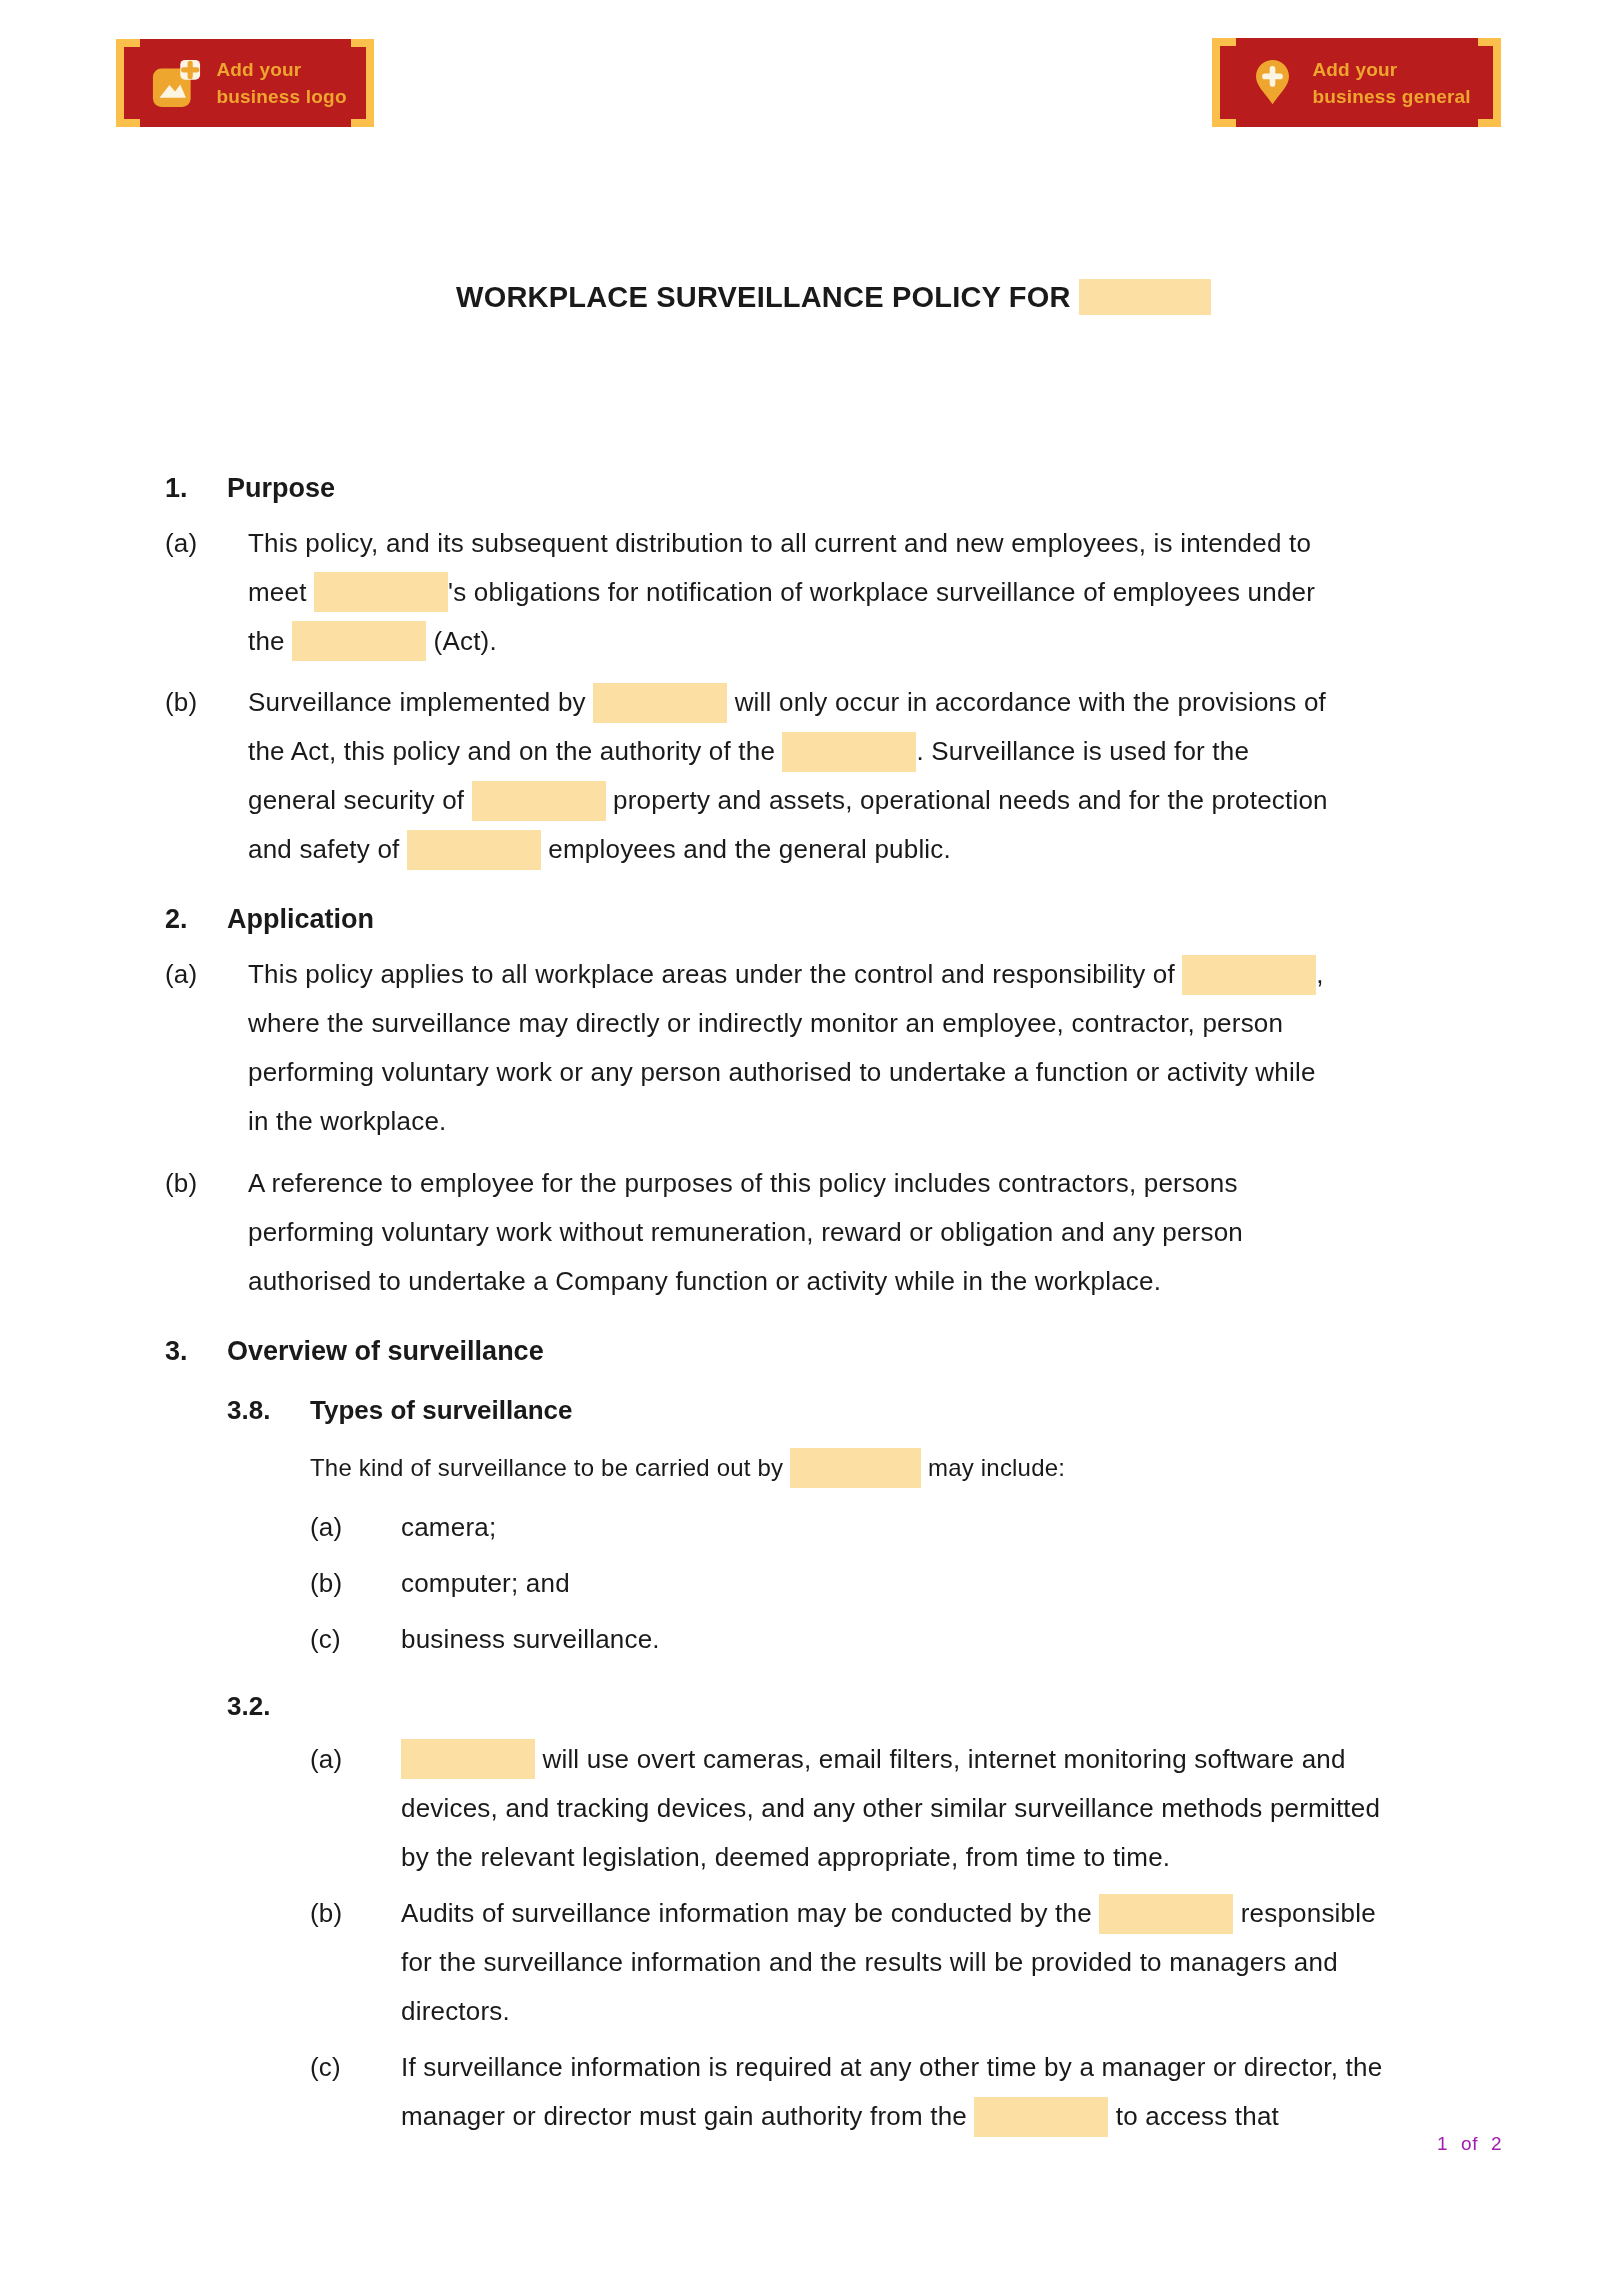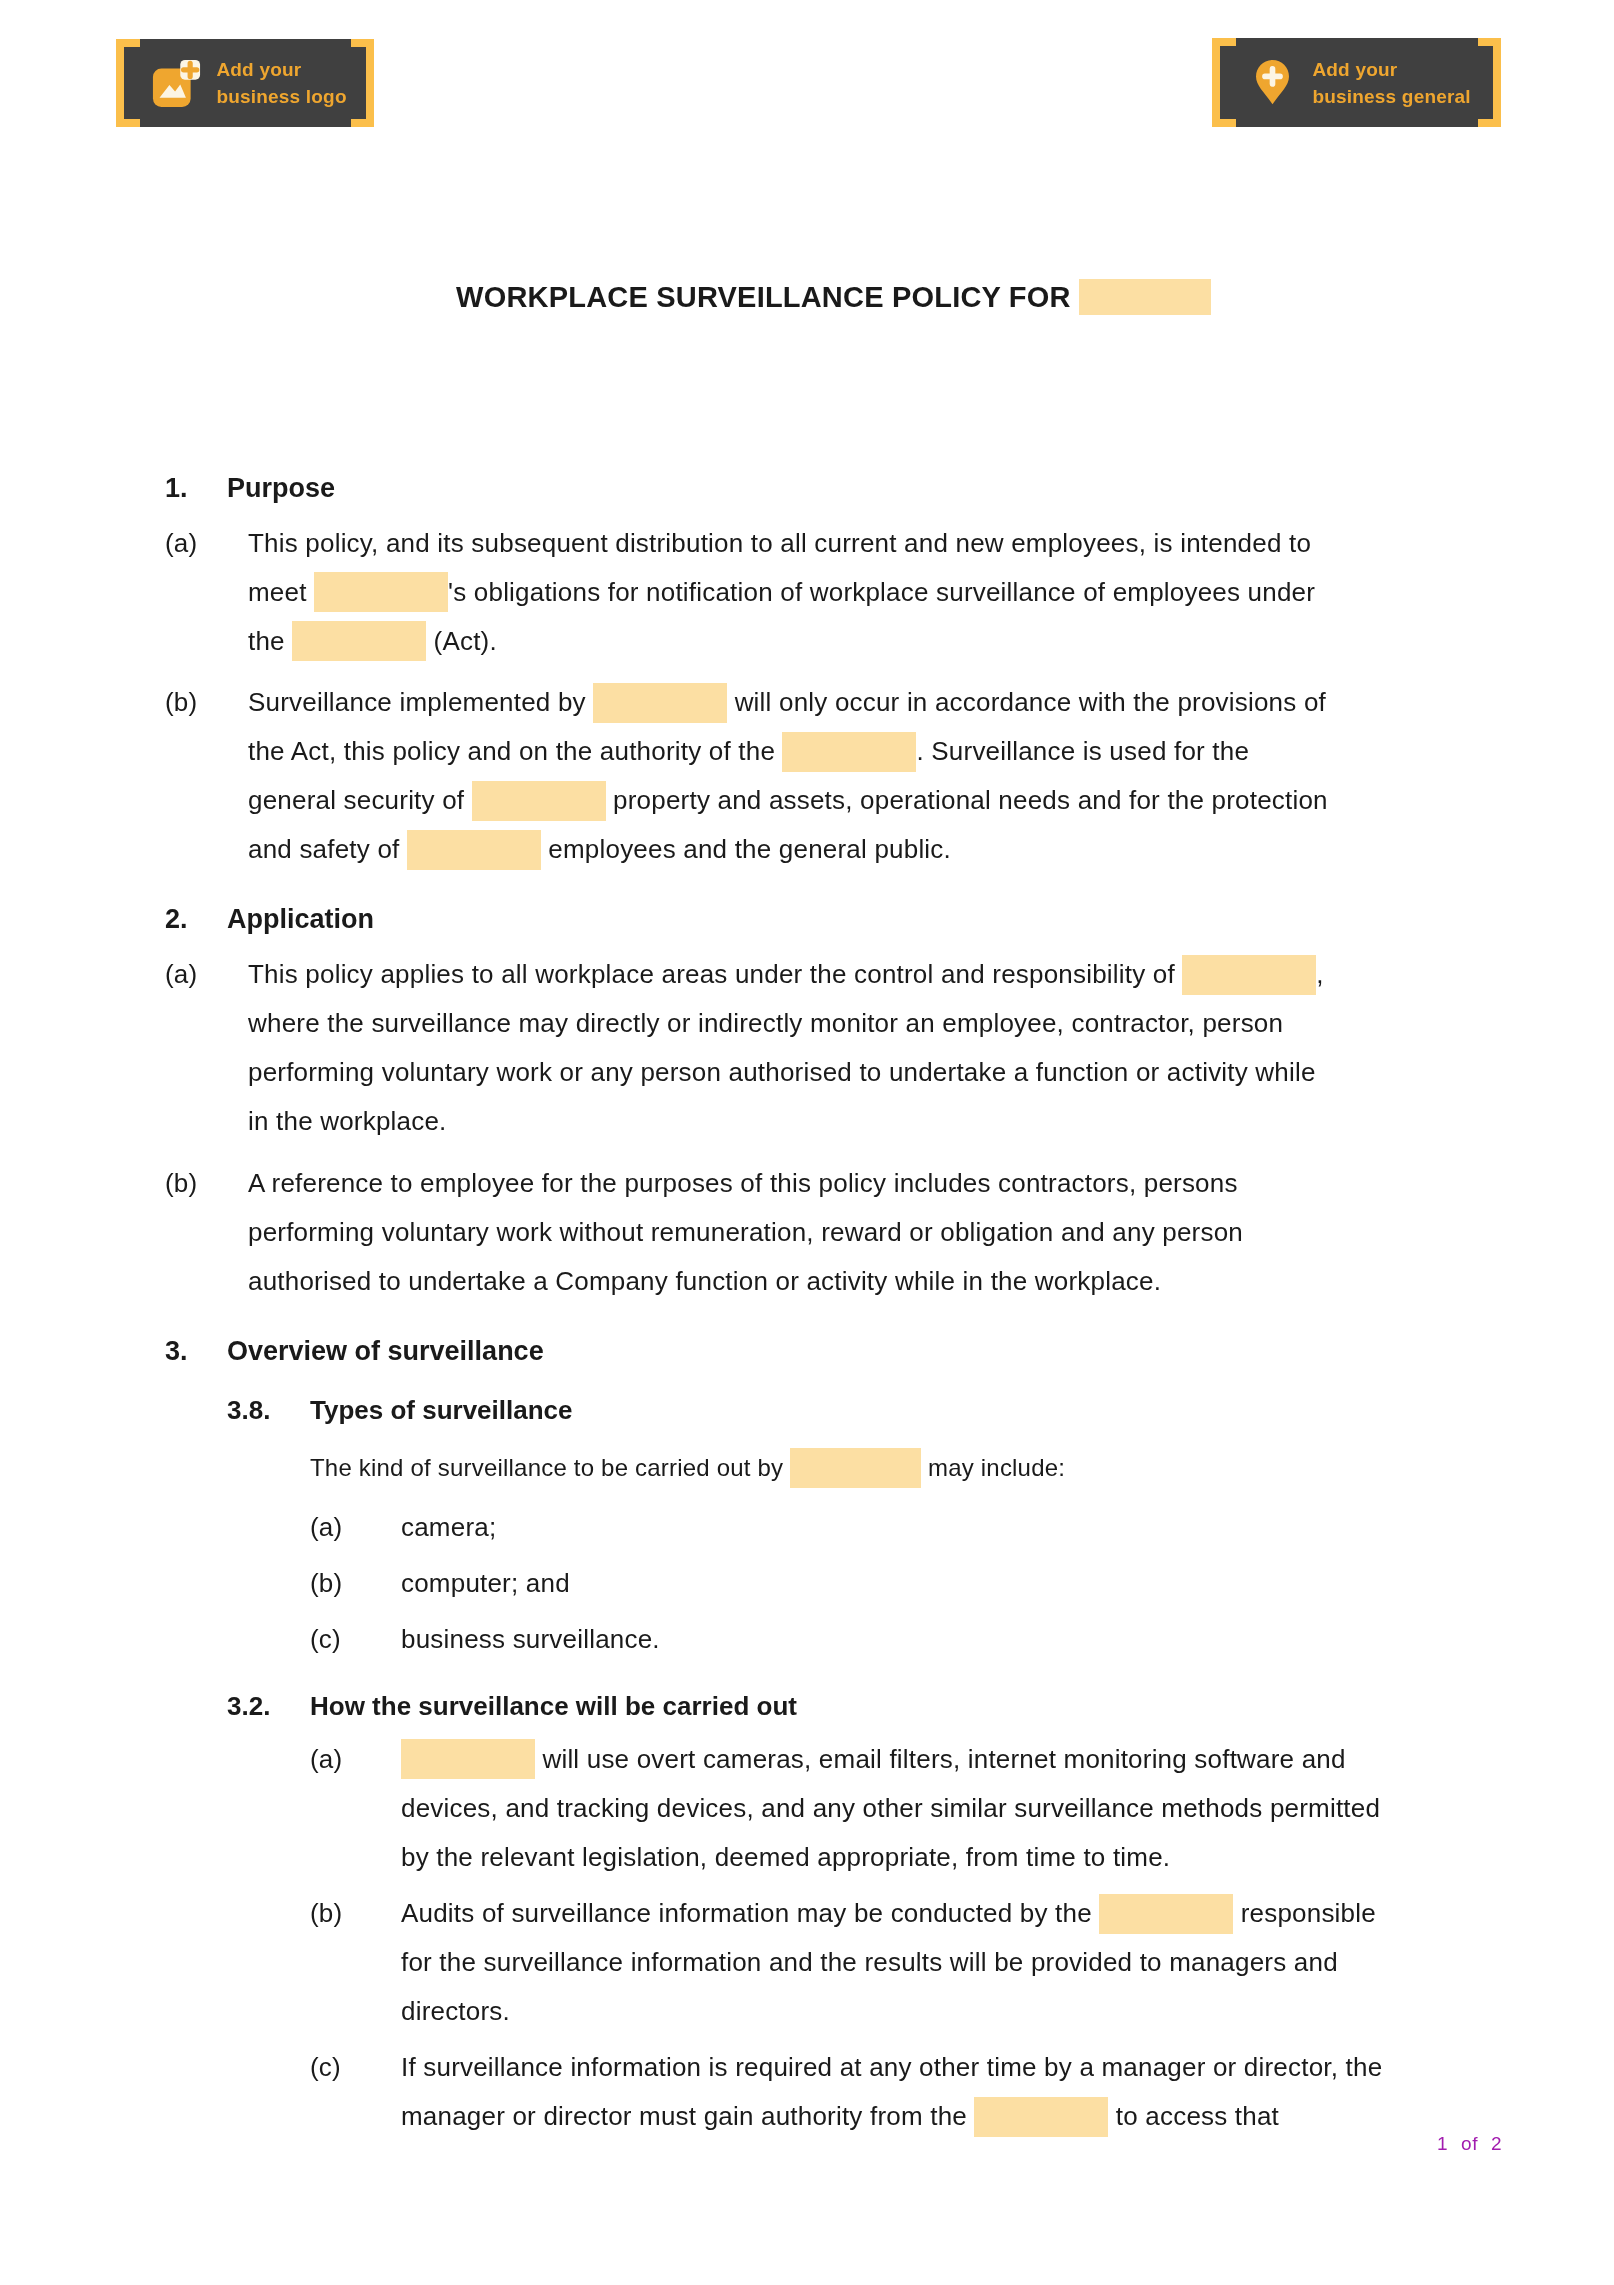--- a/index.html
+++ b/index.html
@@ -15,7 +15,7 @@
   
   .badge {
     position:absolute;
-    background:#404040;
+    background:#b91c1c;
     display:flex; align-items:center;
     cursor:pointer;
   }

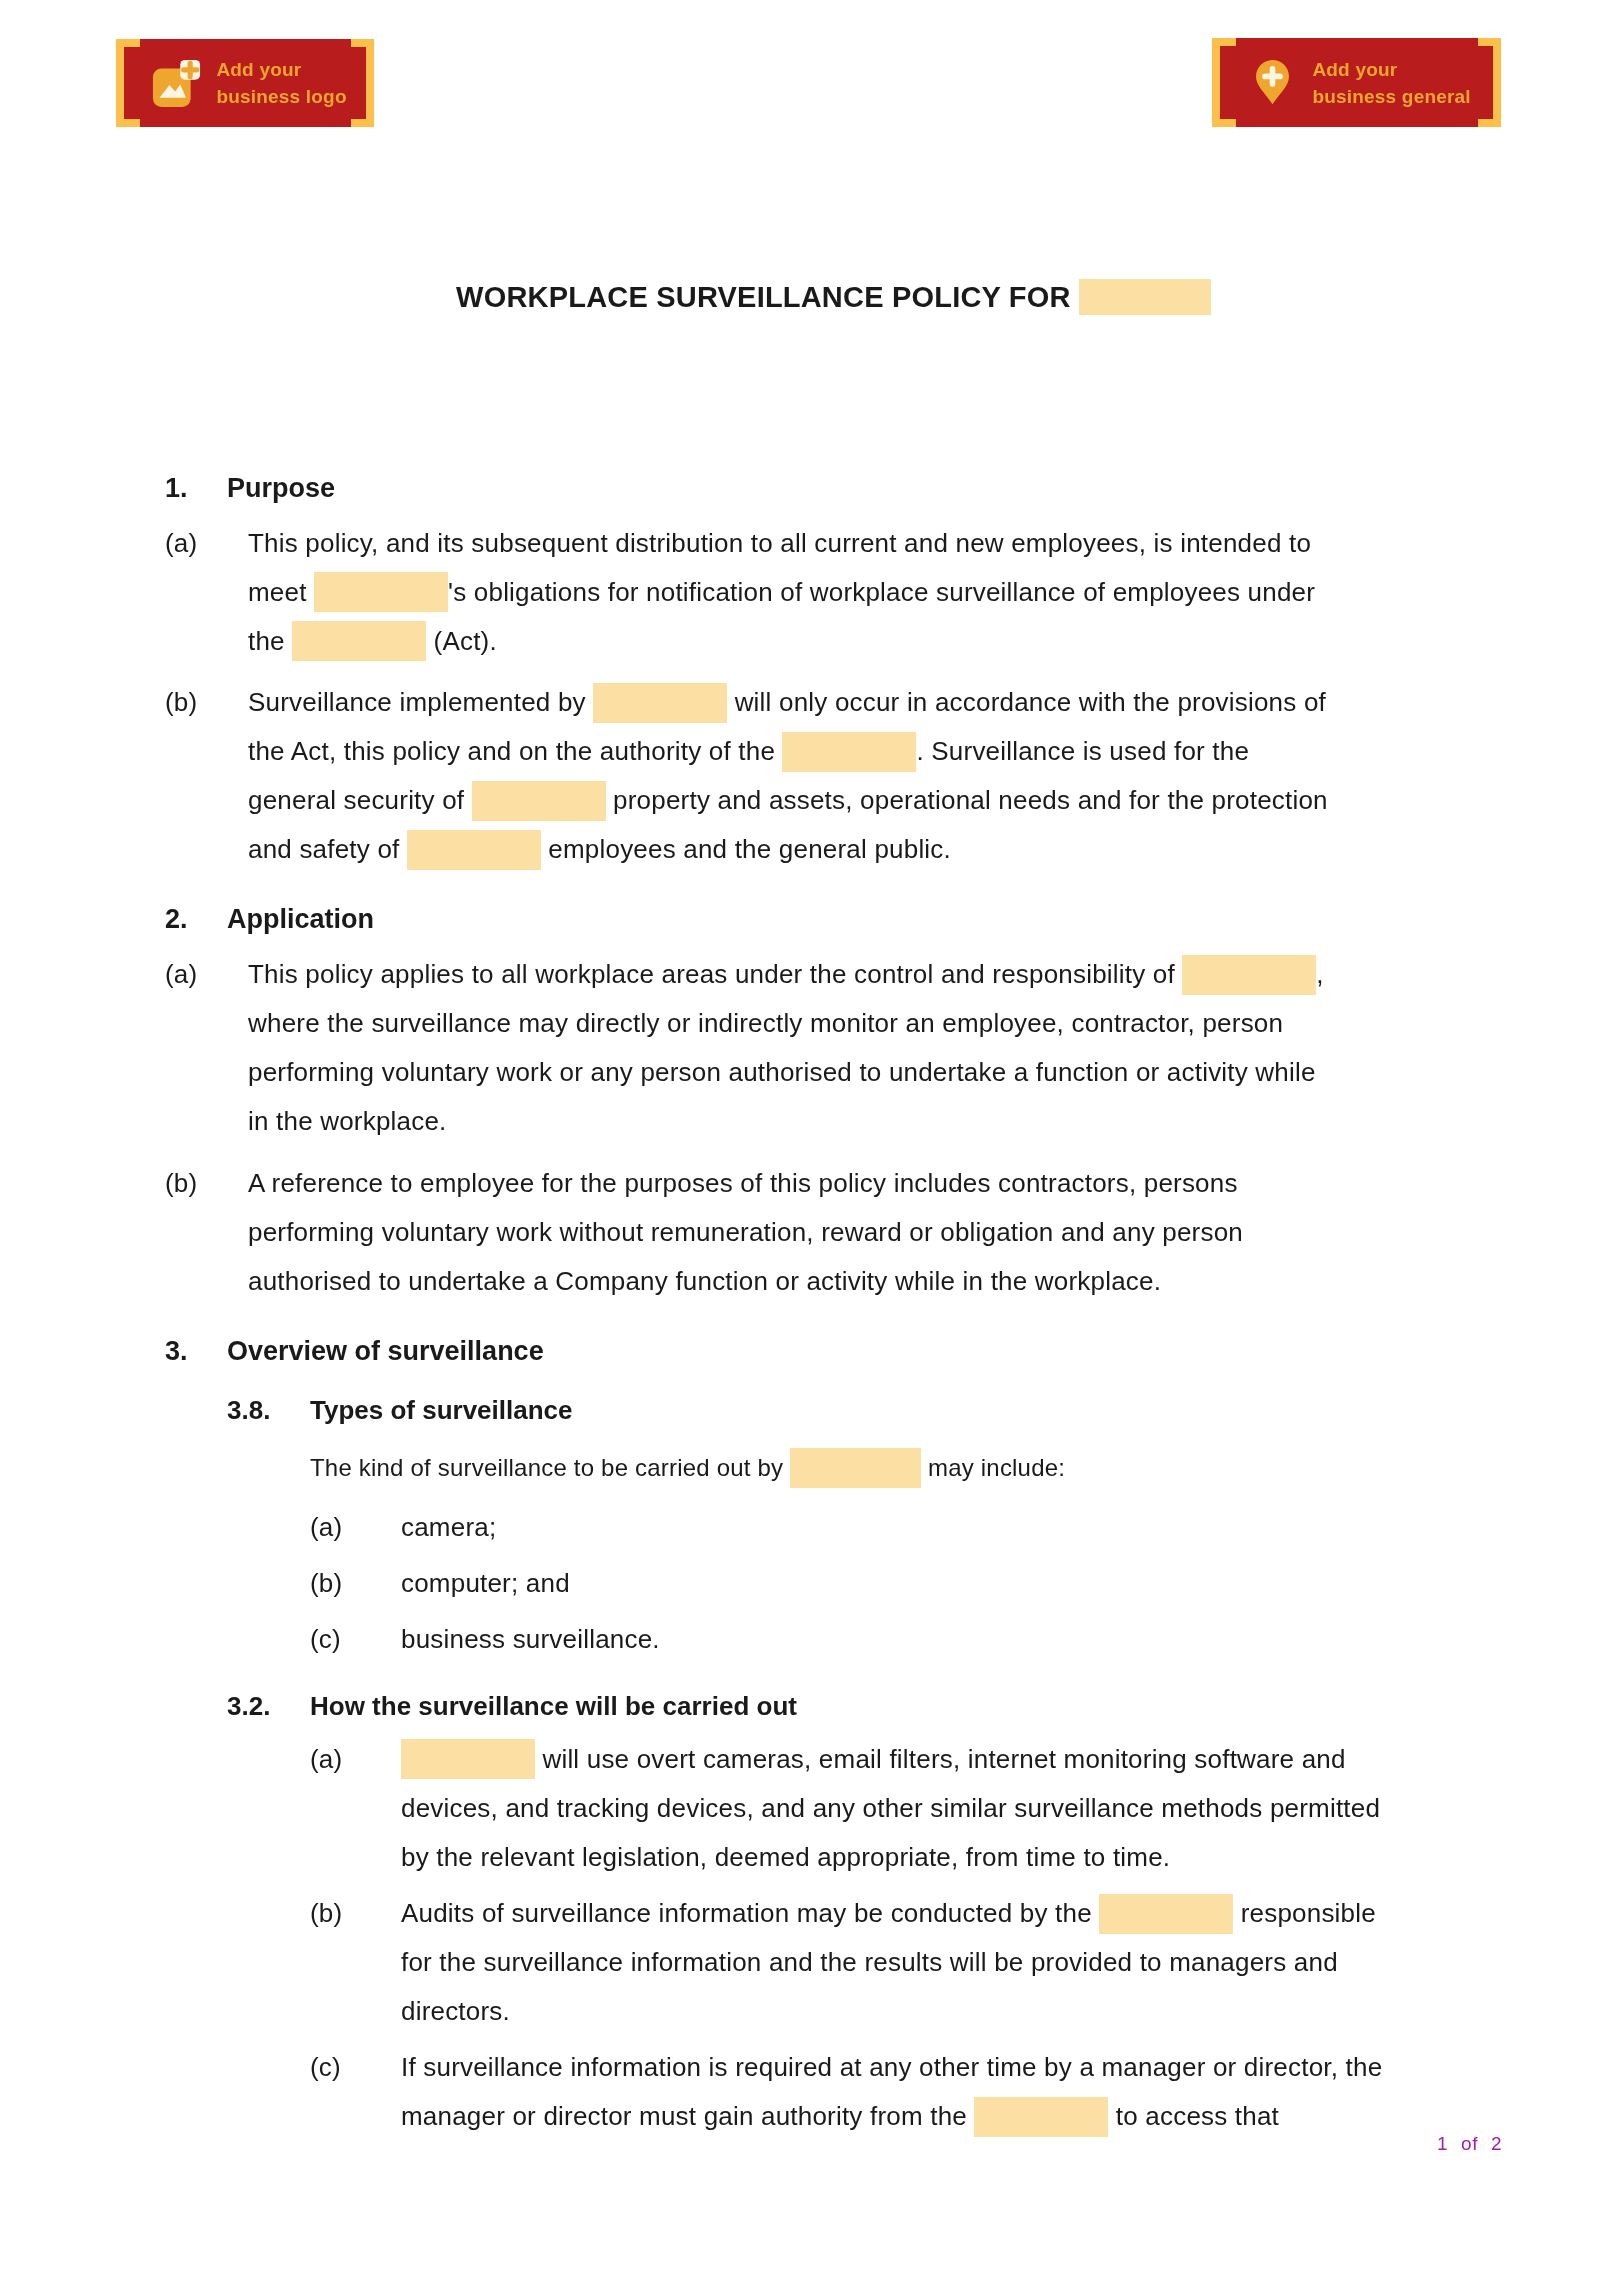--- a/index.html
+++ b/index.html
@@ -166,7 +166,6 @@
     <div class="sub">
       <div class="sub-head-row">
         <span class="sub-num">3.2.</span>
-        <span class="sub-heading">How the surveillance will be carried out</span>
       </div>
       <div class="sub-items">
         <div class="item">

